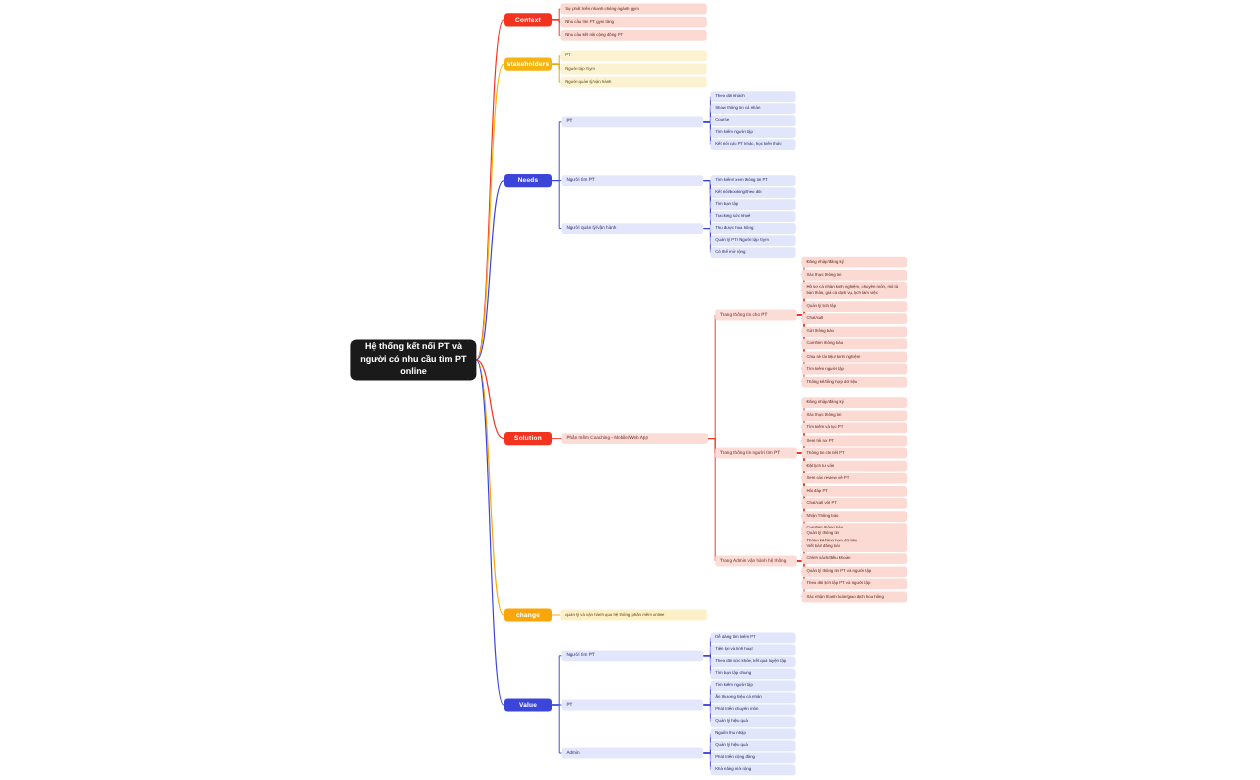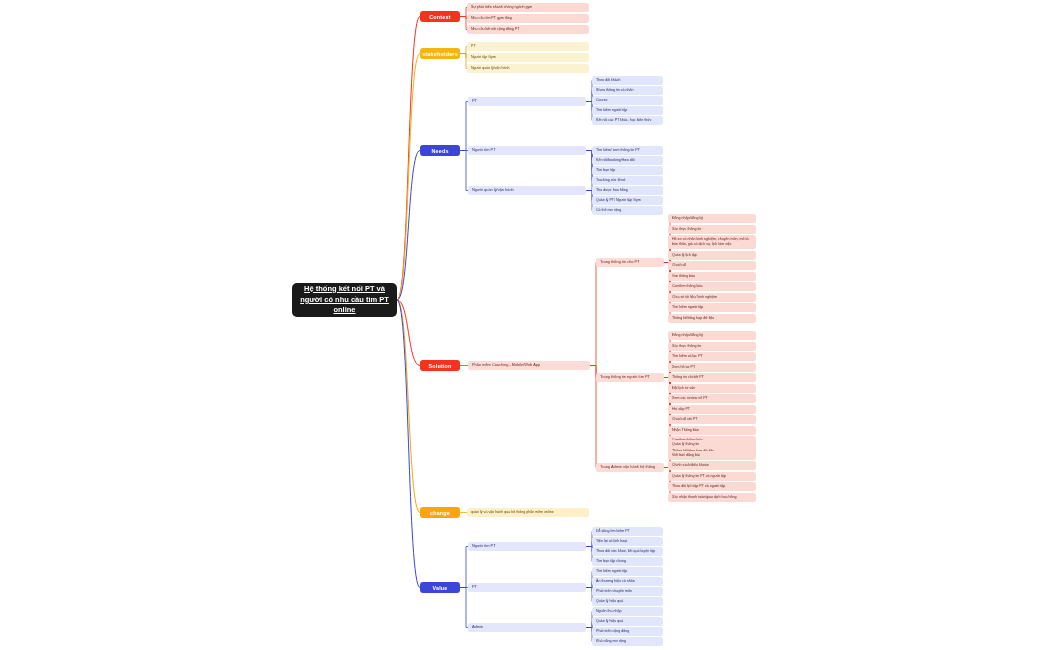--- a/index.html
+++ b/index.html
@@ -157,7 +157,7 @@
       <path d="M 586 627.5 H 592 V 631.5 H 592" fill="none" stroke="#3b46d8" stroke-width="0.8"></path>
       <path d="M 586 627.5 H 592 V 641.5 H 592" fill="none" stroke="#3b46d8" stroke-width="0.8"></path>
     </svg>
-<div class="node root" style="left: 292px; top: 283px; width: 105px; height: 34px; text-decoration: underline;">
+<div class="node root" style="left: 292px; top: 283px; width: 105px; height: 34px;">
       <span class="txt">Hệ thống kết nối PT và người có nhu cầu tìm PT online</span>
     </div>
     <div class="node cat red" style="left: 420px; top: 11px; width: 40px; height: 11px;">

